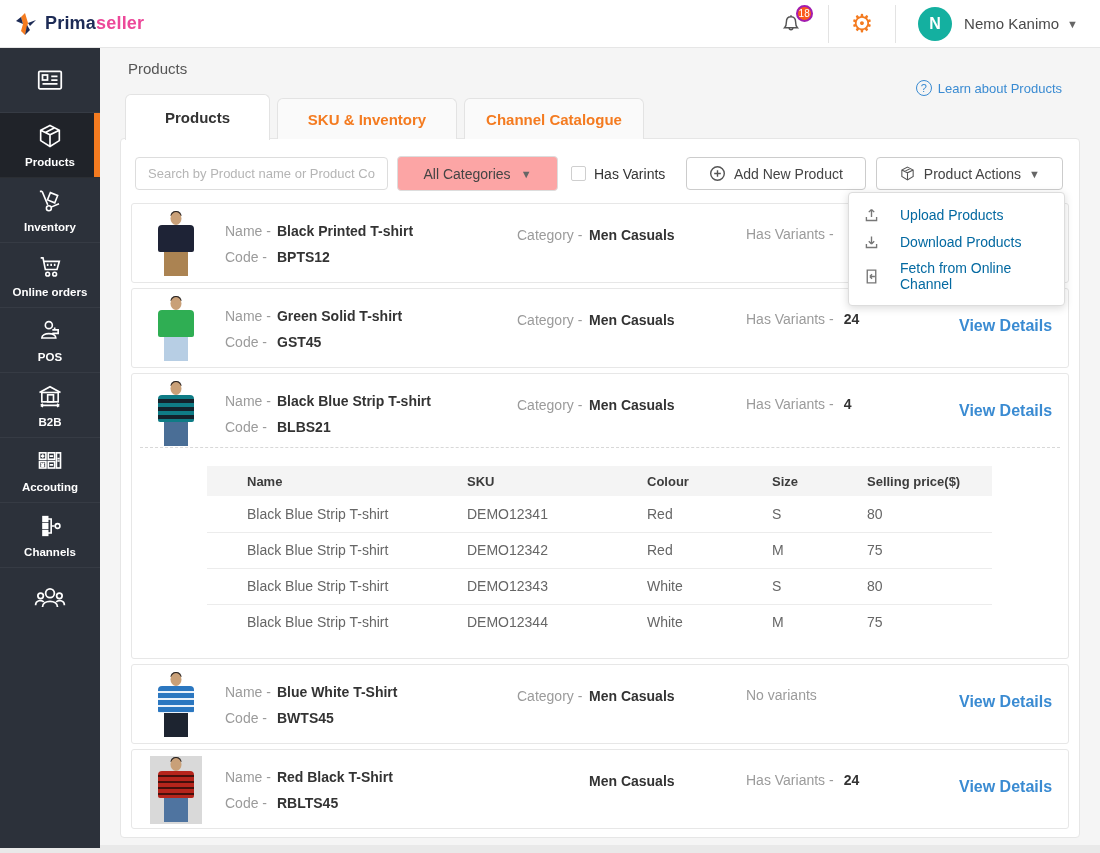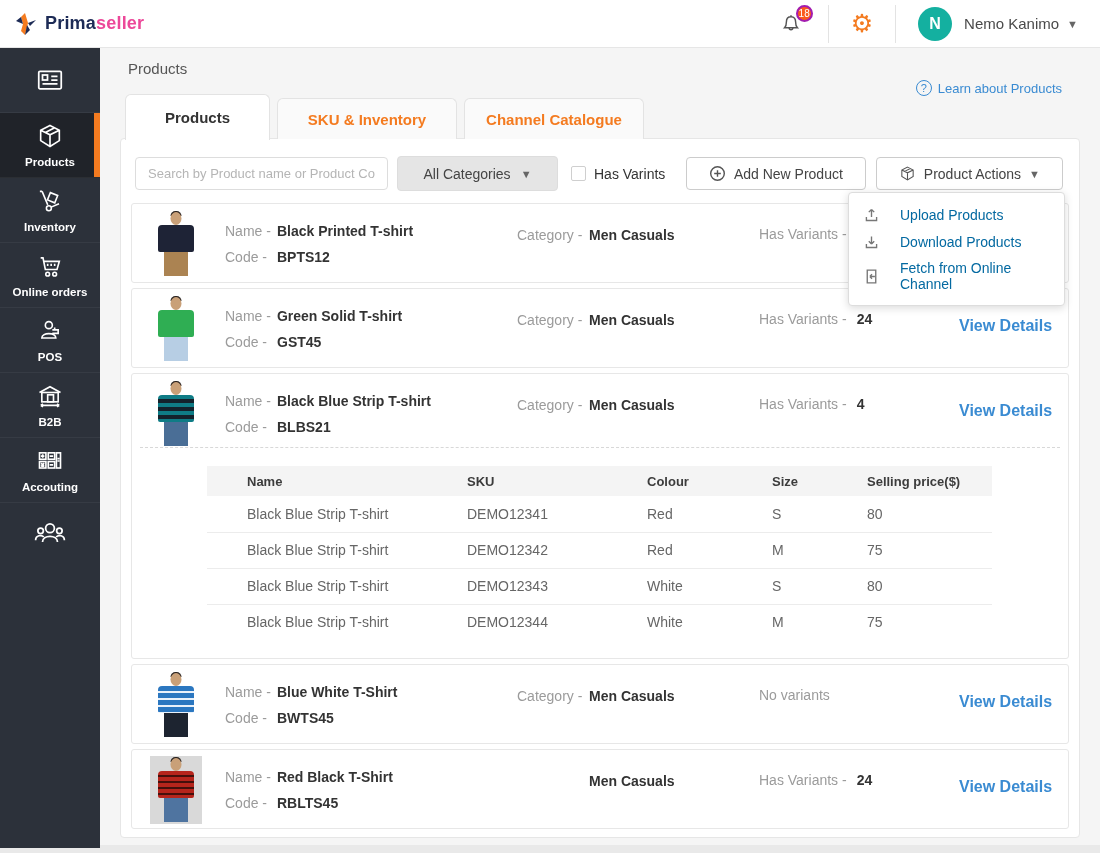--- a/index.html
+++ b/index.html
@@ -46,7 +46,7 @@
   .toolbar { display:flex; align-items:center; padding:17px 16px 0 14px; }
   .search-input { width:253px; height:33px; border:1px solid #ddd; border-radius:4px; padding:0 12px; font-size:13px; color:#555; font-family:"Liberation Sans",sans-serif; outline:none; }
   .search-input::placeholder { color:#b5b5b5; }
-  .cat-dd { margin-left:9px; width:161px; height:35px; border:1px solid #ddd; border-radius:4px; background:#e5e5e5; display:flex; align-items:center; justify-content:center; gap:10px; font-size:14px; color:#444; cursor:pointer; }
+  .cat-dd { margin-left:9px; width:161px; height:35px; border:1px solid #ddd; border-radius:4px; background:#fca5a5; display:flex; align-items:center; justify-content:center; gap:10px; font-size:14px; color:#444; cursor:pointer; }
   .chk-wrap { margin-left:13px; display:flex; align-items:center; gap:8px; cursor:pointer; }
   .chk { width:15px; height:15px; border:1px solid #cfcfcf; border-radius:2px; background:#fff; }
   .chk-label { font-size:14px; color:#333; }

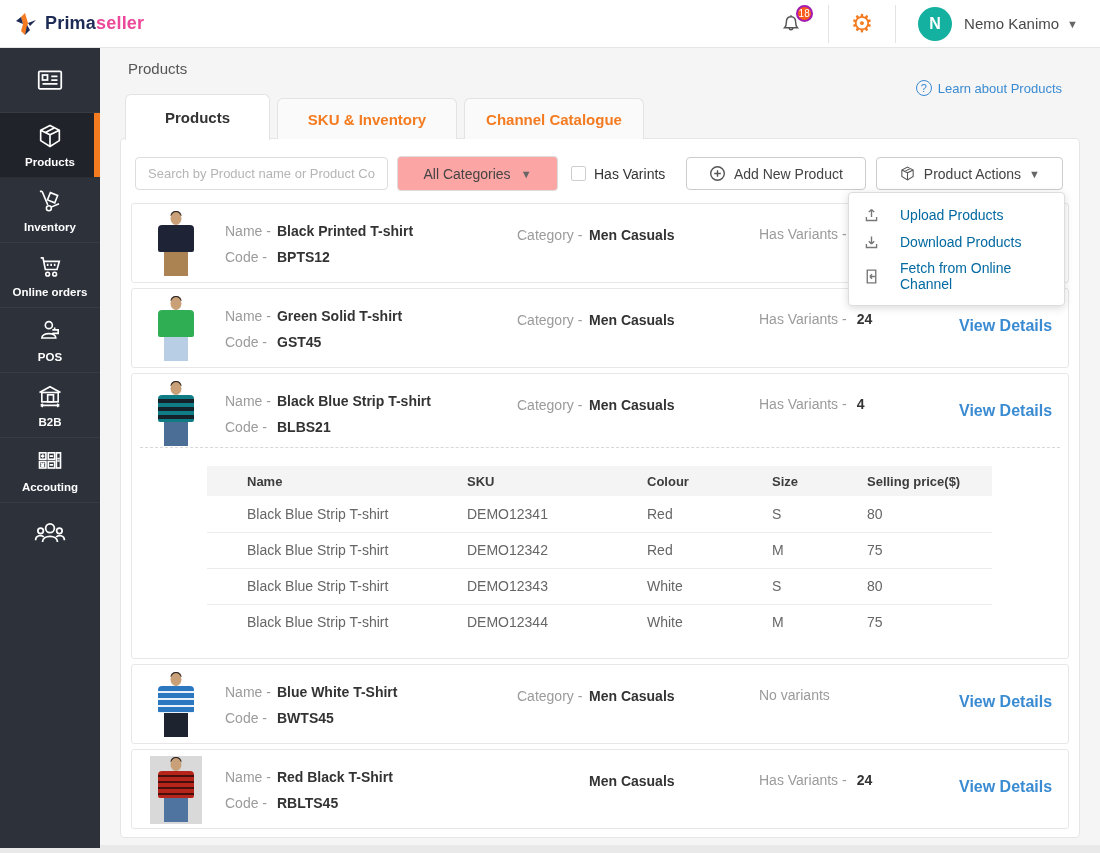--- a/index.html
+++ b/index.html
@@ -82,7 +82,7 @@
   .code-lbl { display:inline-block; width:46px; }
   .cat-col { position:absolute; left:385px; top:22px; }
   .cat-lbl { display:inline-block; width:72px; }
-  .var-col { position:absolute; left:627px; top:22px; display:flex; gap:10px; align-items:center; }
+  .var-col { position:absolute; left:614px; top:22px; display:flex; gap:10px; align-items:center; }
   .view-link { position:absolute; left:827px; top:28px; font-size:16px; font-weight:600; color:#3a8bd2; cursor:pointer; }
 
   

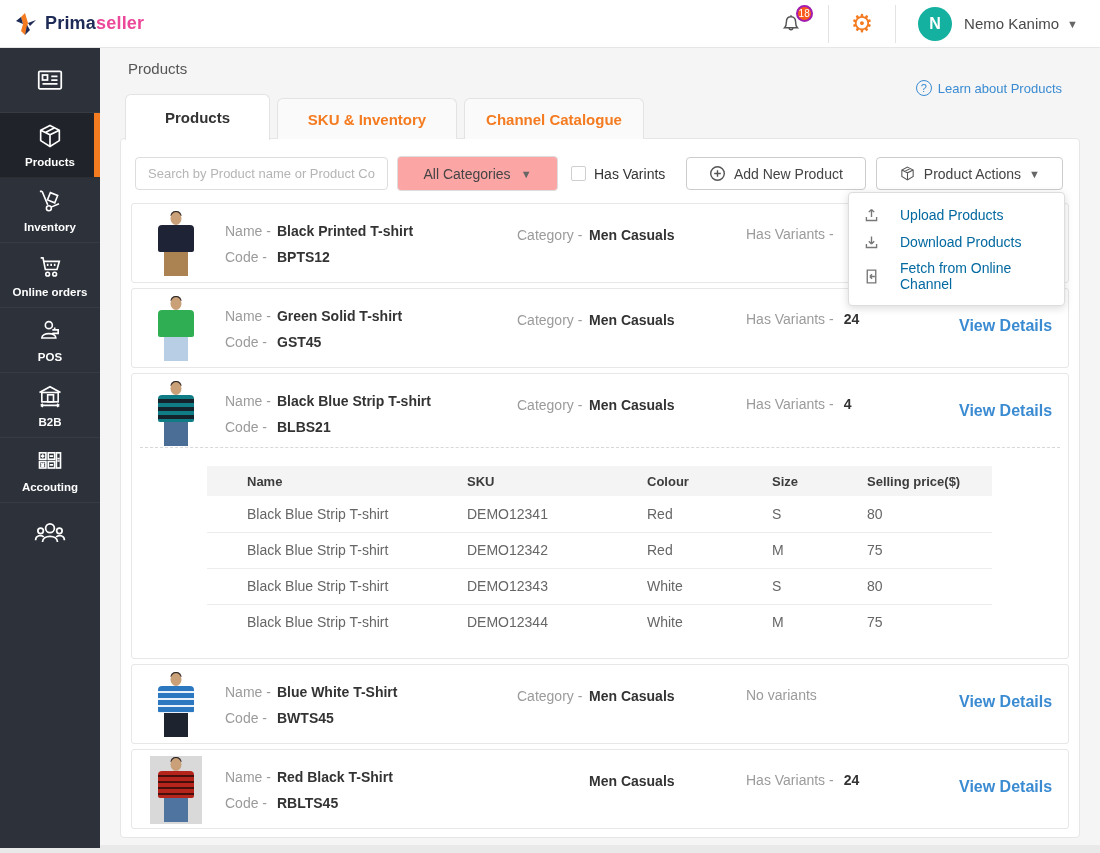--- a/index.html
+++ b/index.html
@@ -184,6 +184,16 @@
           <path d="M18.3 10 h2 M18.3 12 h2"></path>
       </svg>
       <span class="side-label">Accouting</span>
+    </div>
+    <div class="side-item" style="height:65px">
+      <svg width="32" height="28" viewBox="0 0 24 24">
+        <rect x="6" y="4" width="4" height="4" fill="#fff"></rect>
+          <rect x="6" y="10" width="4" height="4" fill="#fff"></rect>
+          <rect x="6" y="16" width="4" height="4" fill="#fff"></rect>
+        <path d="M10 6 h3 v12 h-3 M13 12 h3"></path>
+          <circle cx="18.5" cy="12" r="2"></circle>
+      </svg>
+      <span class="side-label">Channels</span>
     </div>
     <div class="side-item" style="height:58px; border-bottom:none">
       <svg width="36" height="30" viewBox="0 0 28 24">

